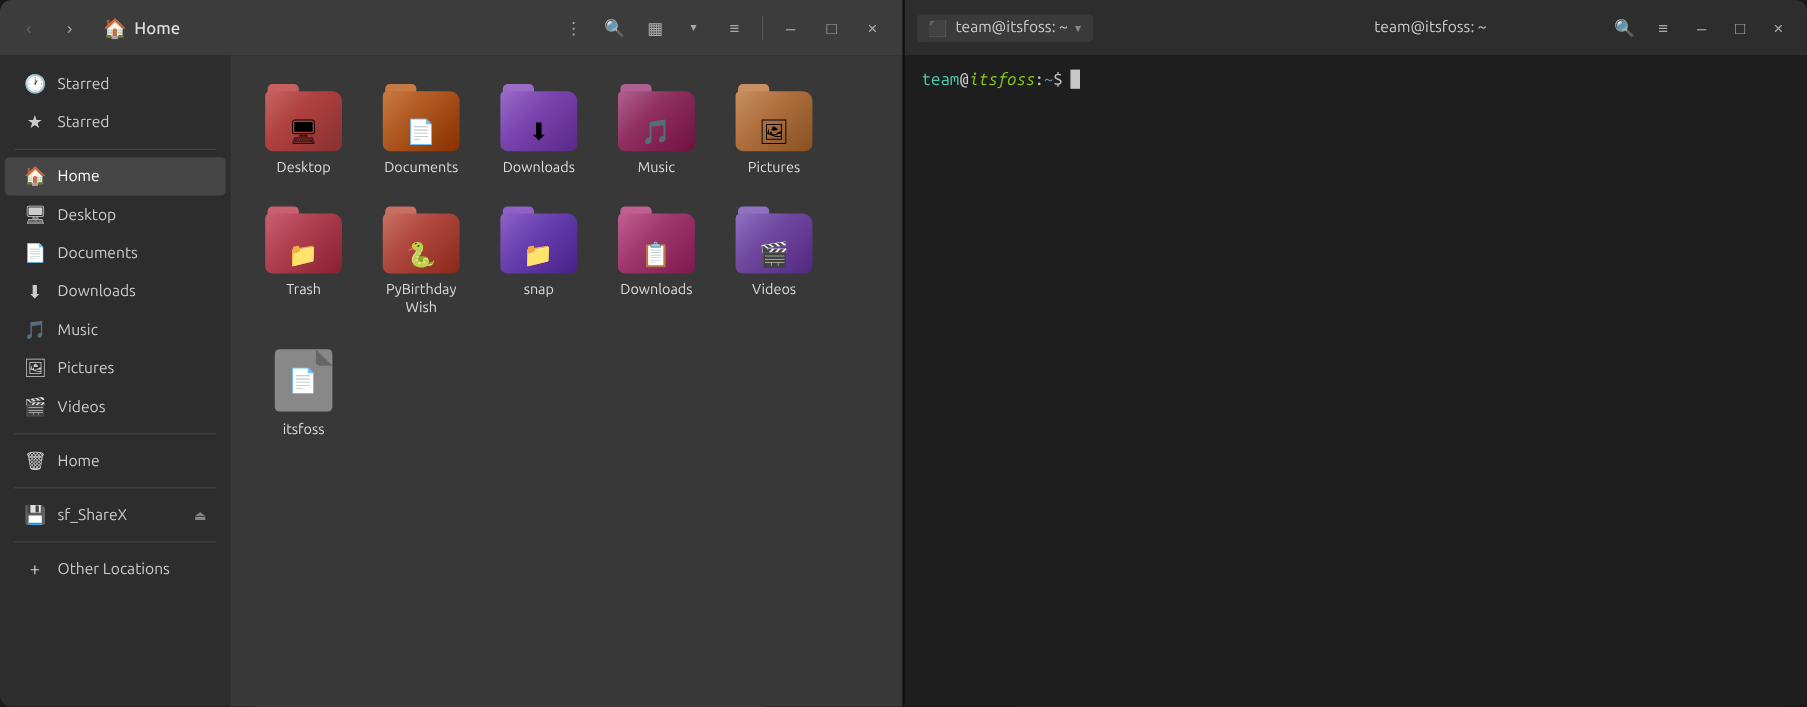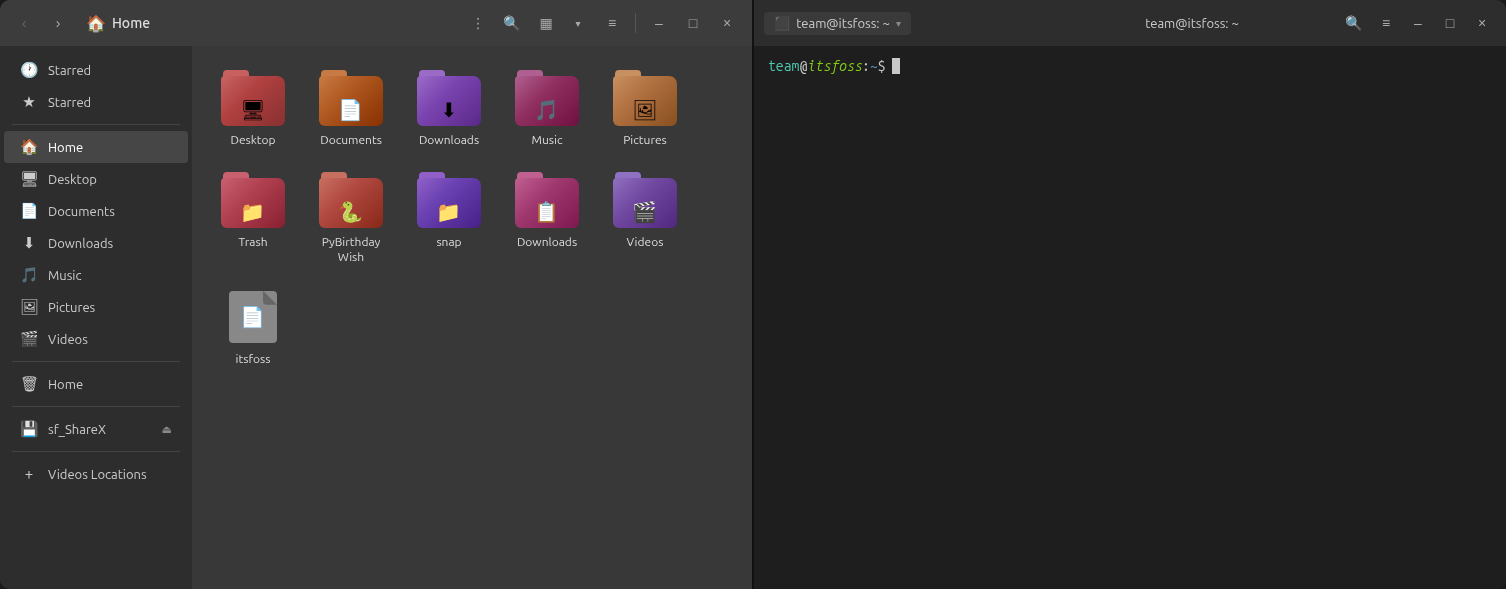--- a/index.html
+++ b/index.html
@@ -430,7 +430,7 @@
         <div class="sidebar-divider"></div>
         <div class="sidebar-item">
           <span class="si-icon">+</span>
-          <span>Videos Locations</span>
+          <span>Other Locations</span>
         </div>
       </div>
 

